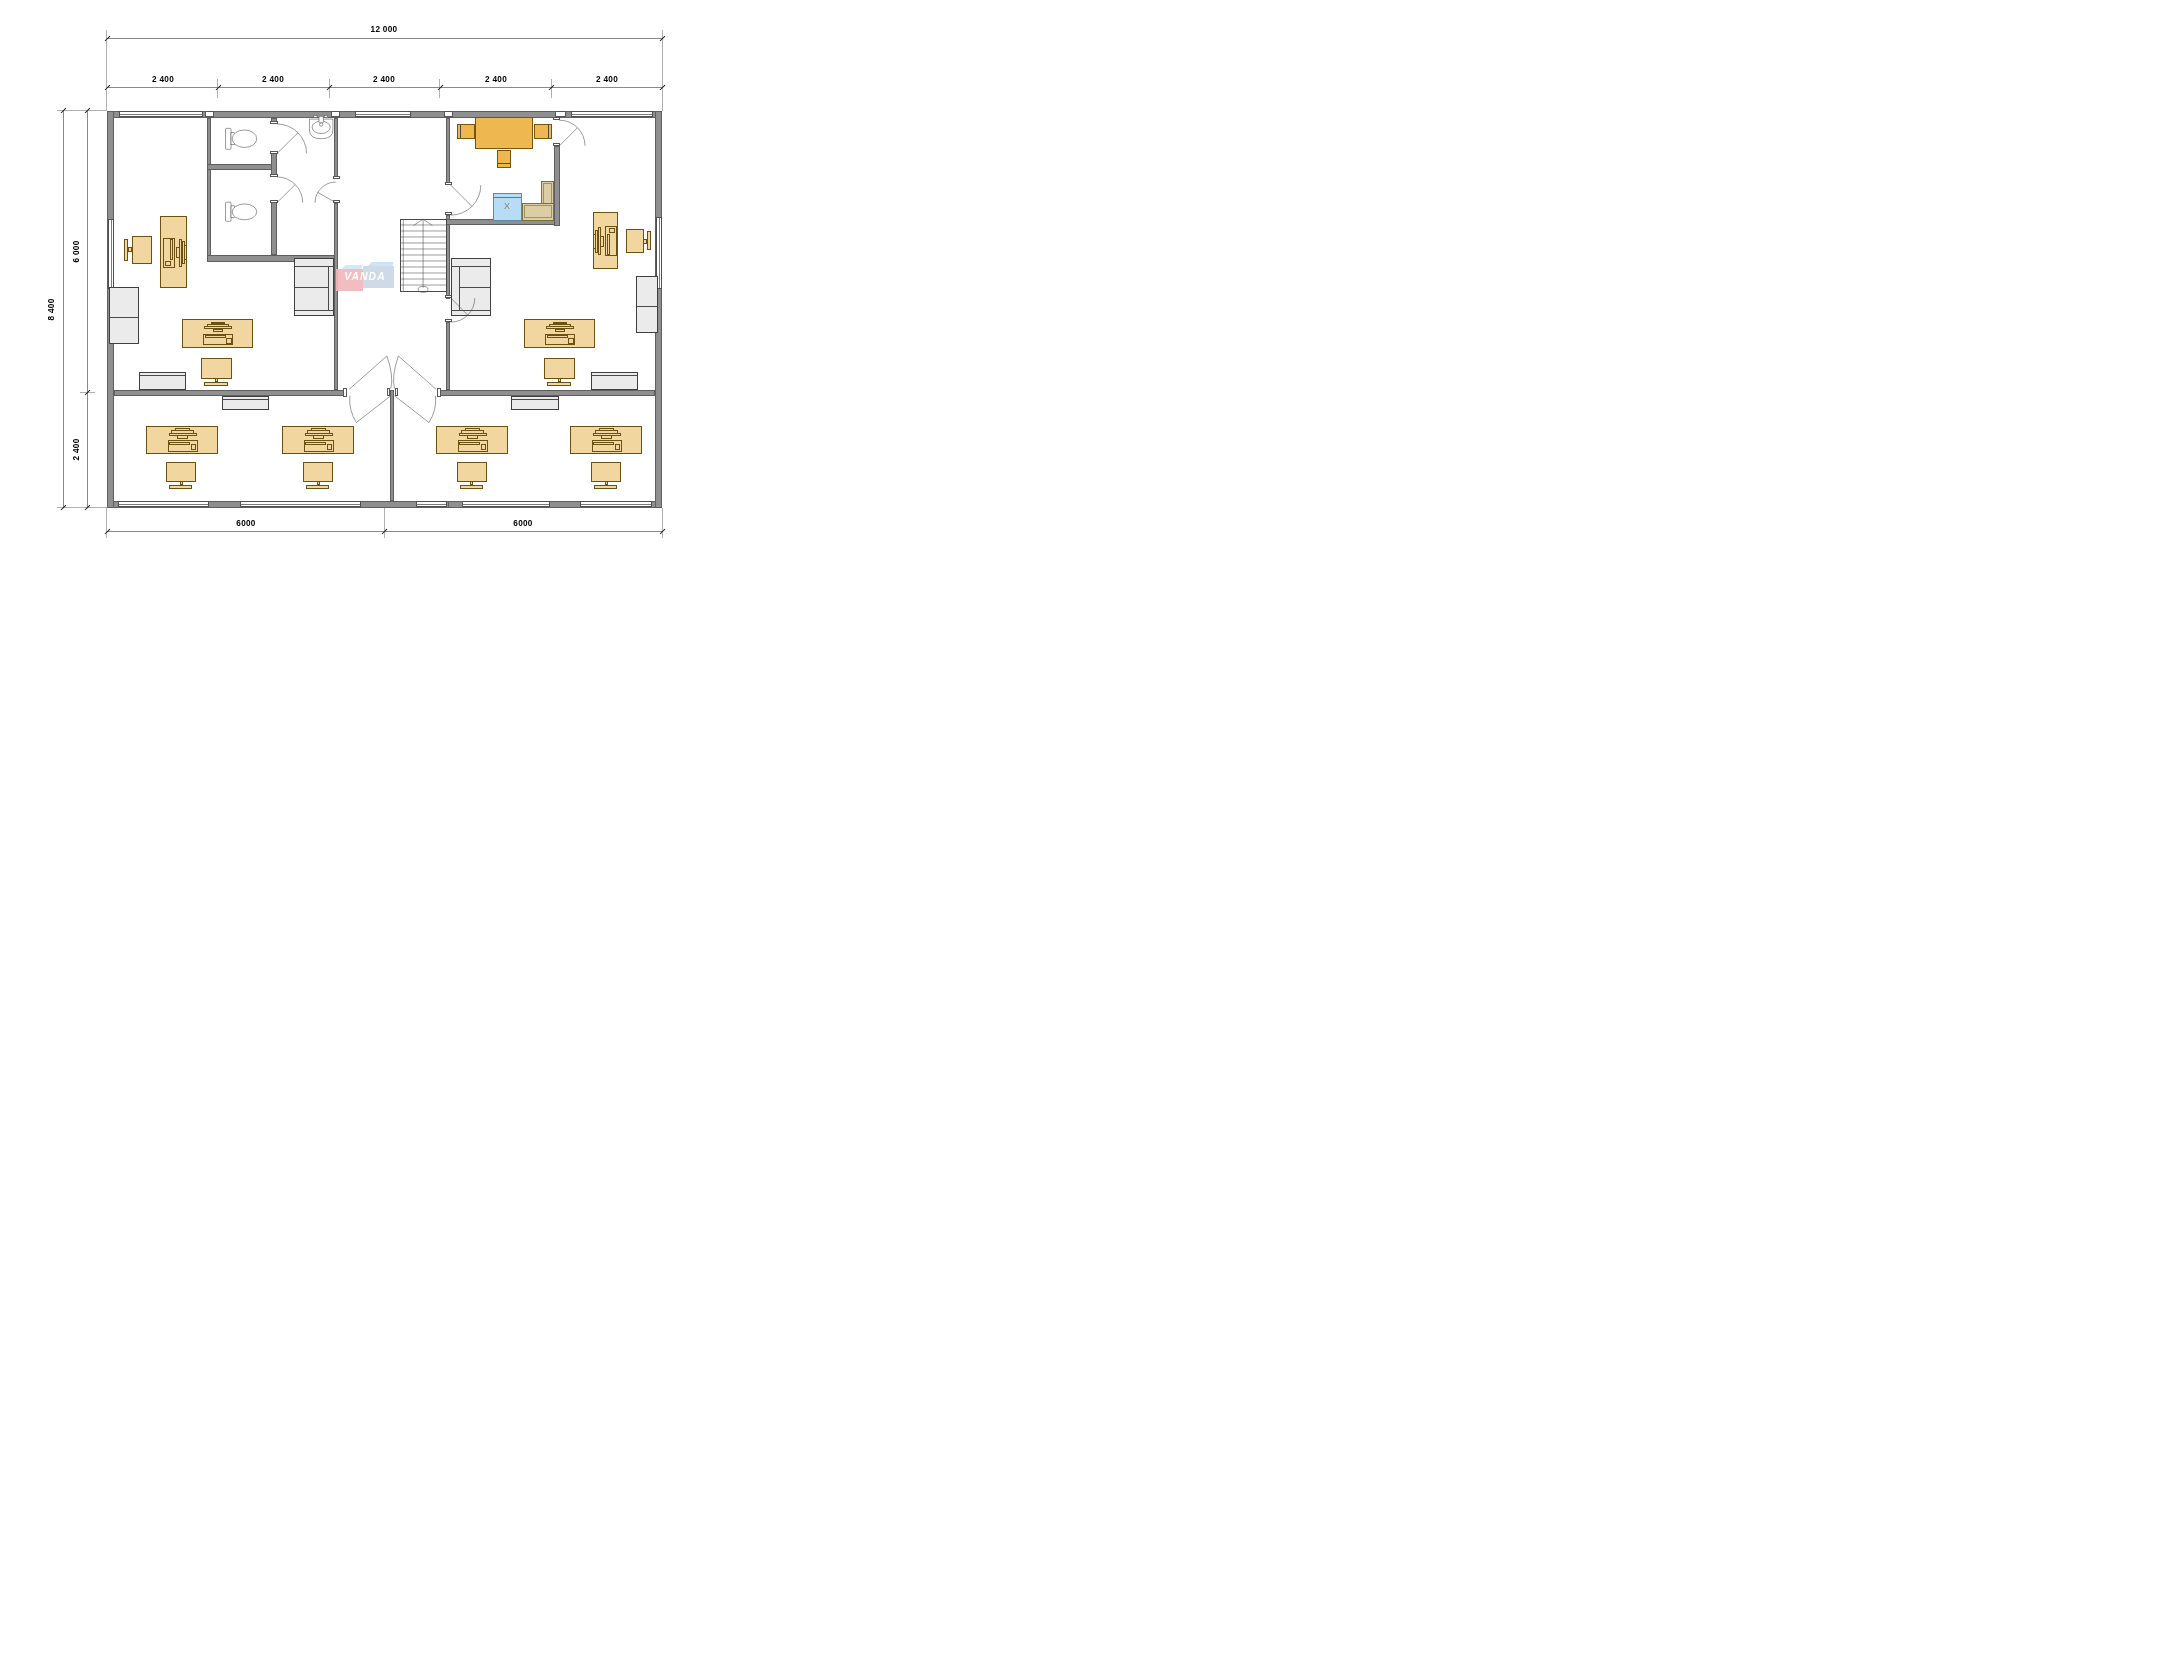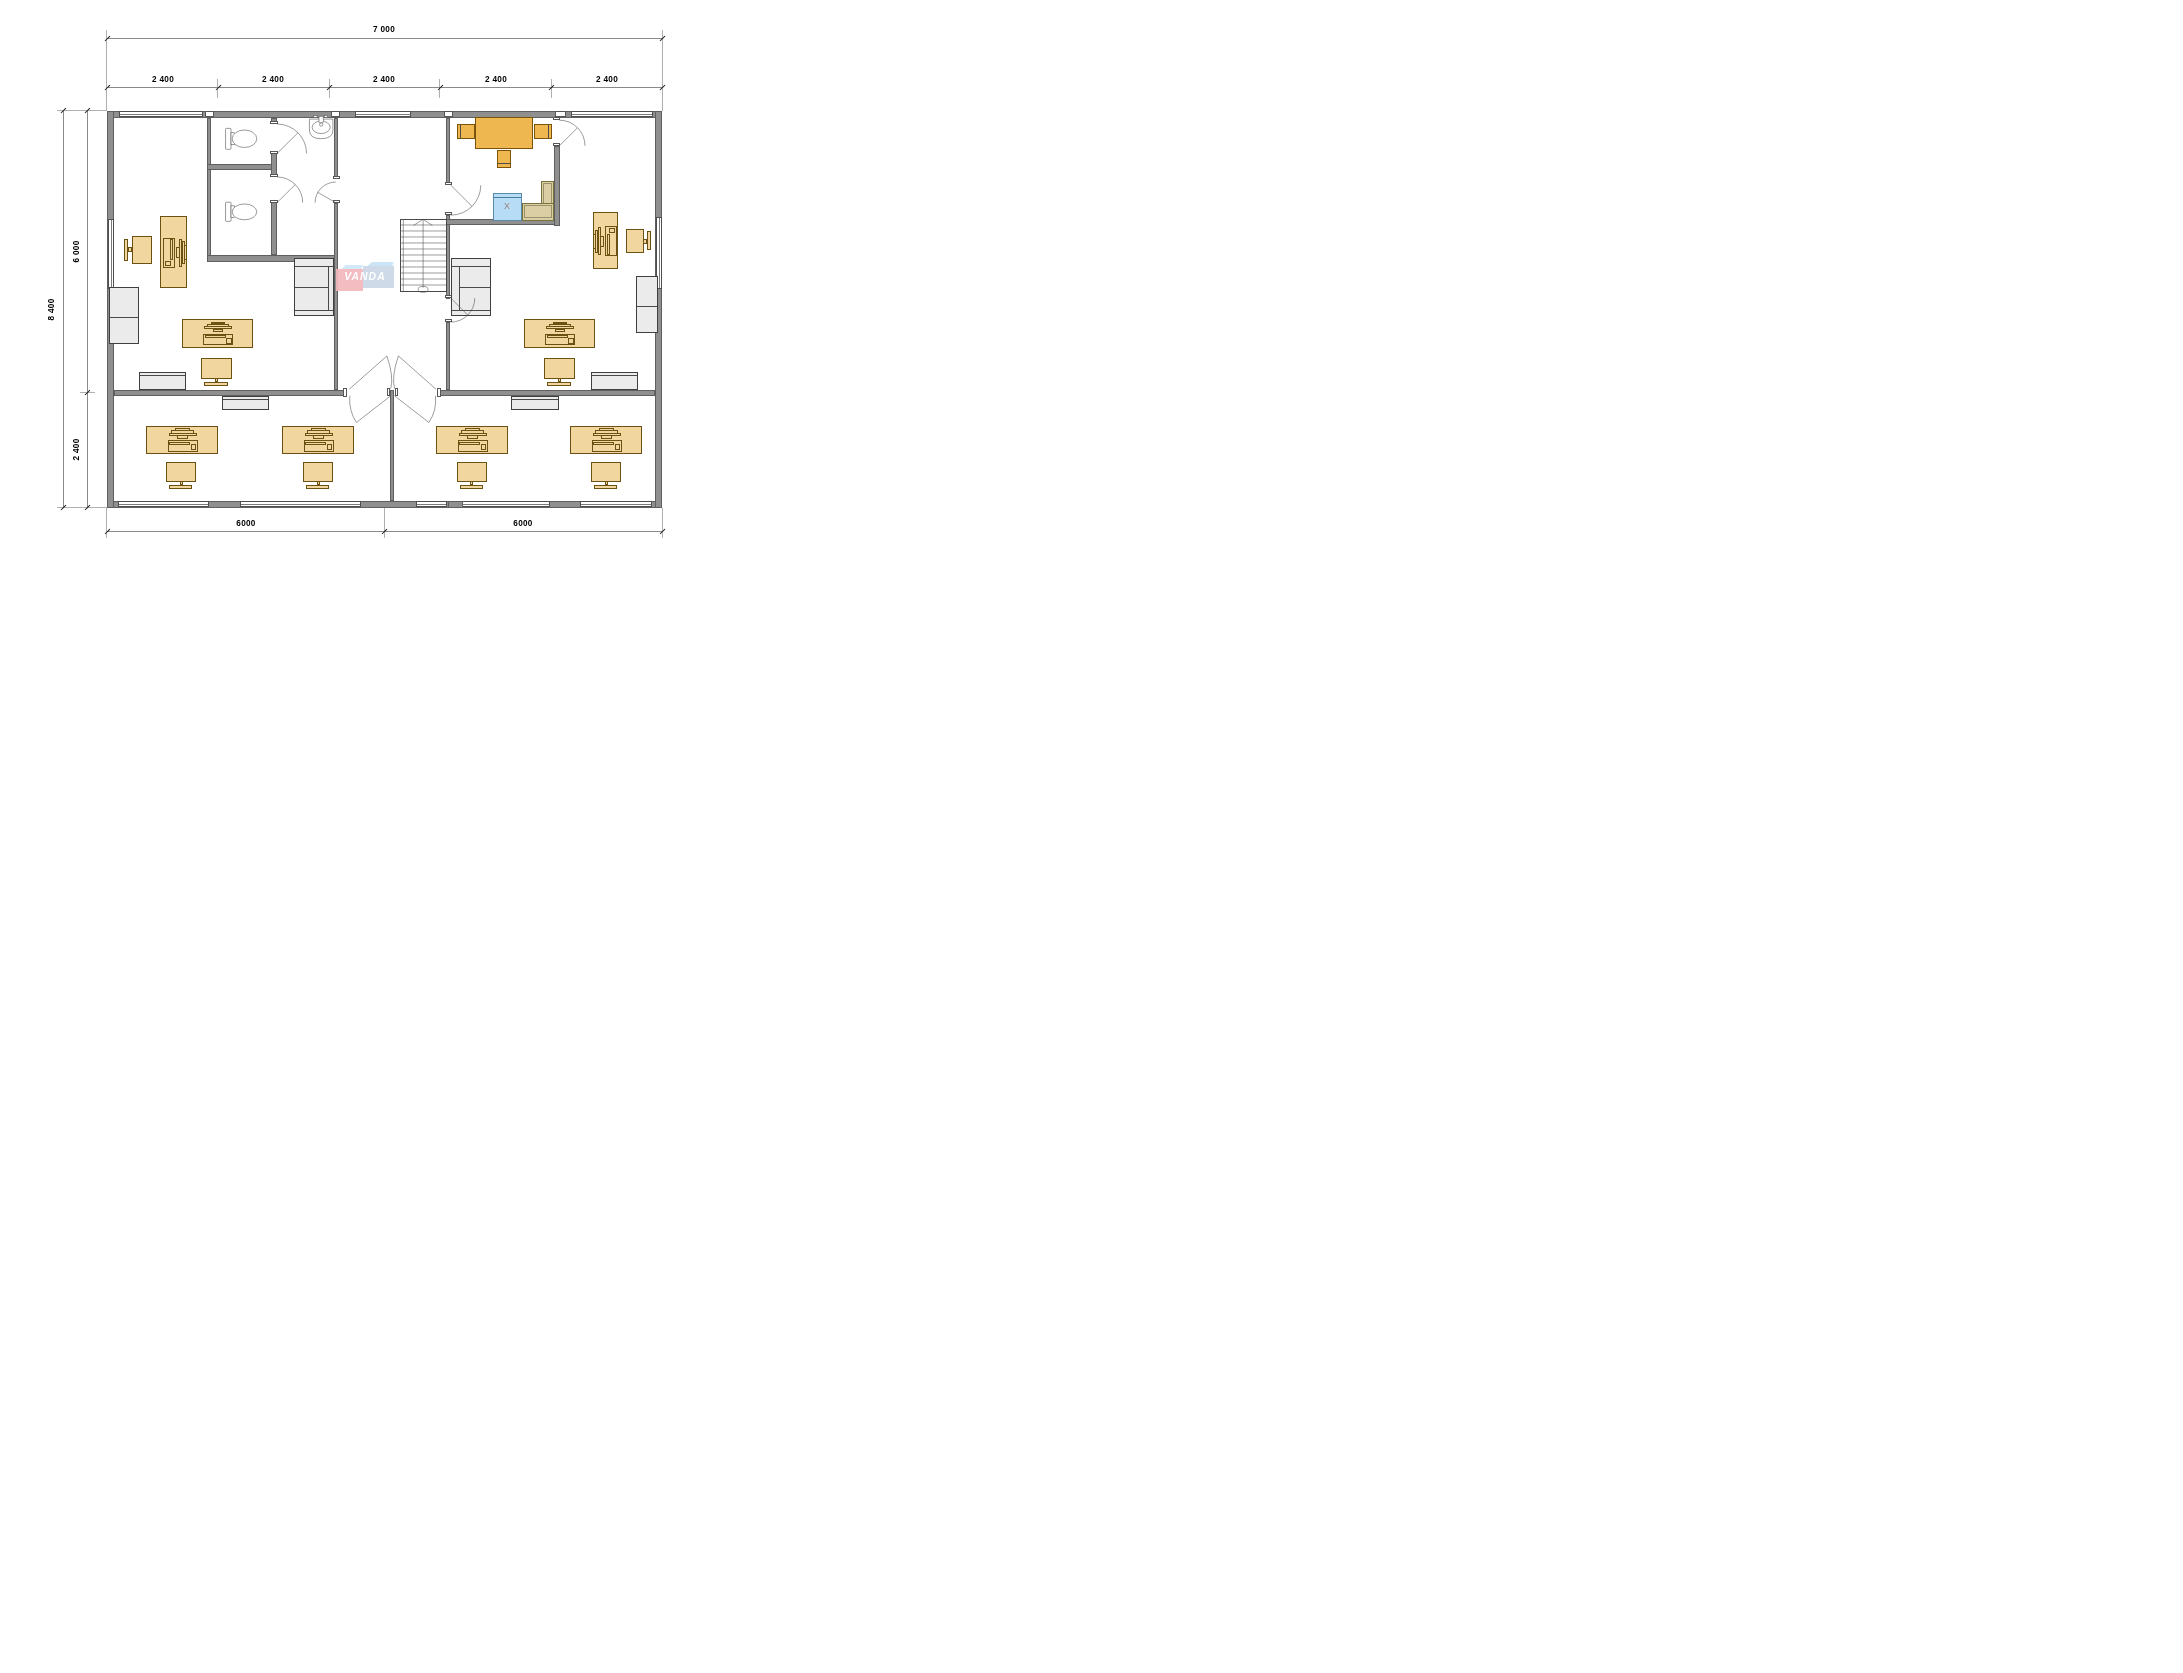--- a/index.html
+++ b/index.html
@@ -91,7 +91,7 @@
   <div class="tick" style="left:381px;top:531px"></div>
   <div class="tick" style="left:659px;top:531px"></div>
 
-  <div class="dim-label ctr" style="left:384px;top:25px">7 000</div>
+  <div class="dim-label ctr" style="left:384px;top:25px">12 000</div>
   <div class="dim-label ctr" style="left:163px;top:75px">2 400</div>
   <div class="dim-label ctr" style="left:273px;top:75px">2 400</div>
   <div class="dim-label ctr" style="left:384px;top:75px">2 400</div>

